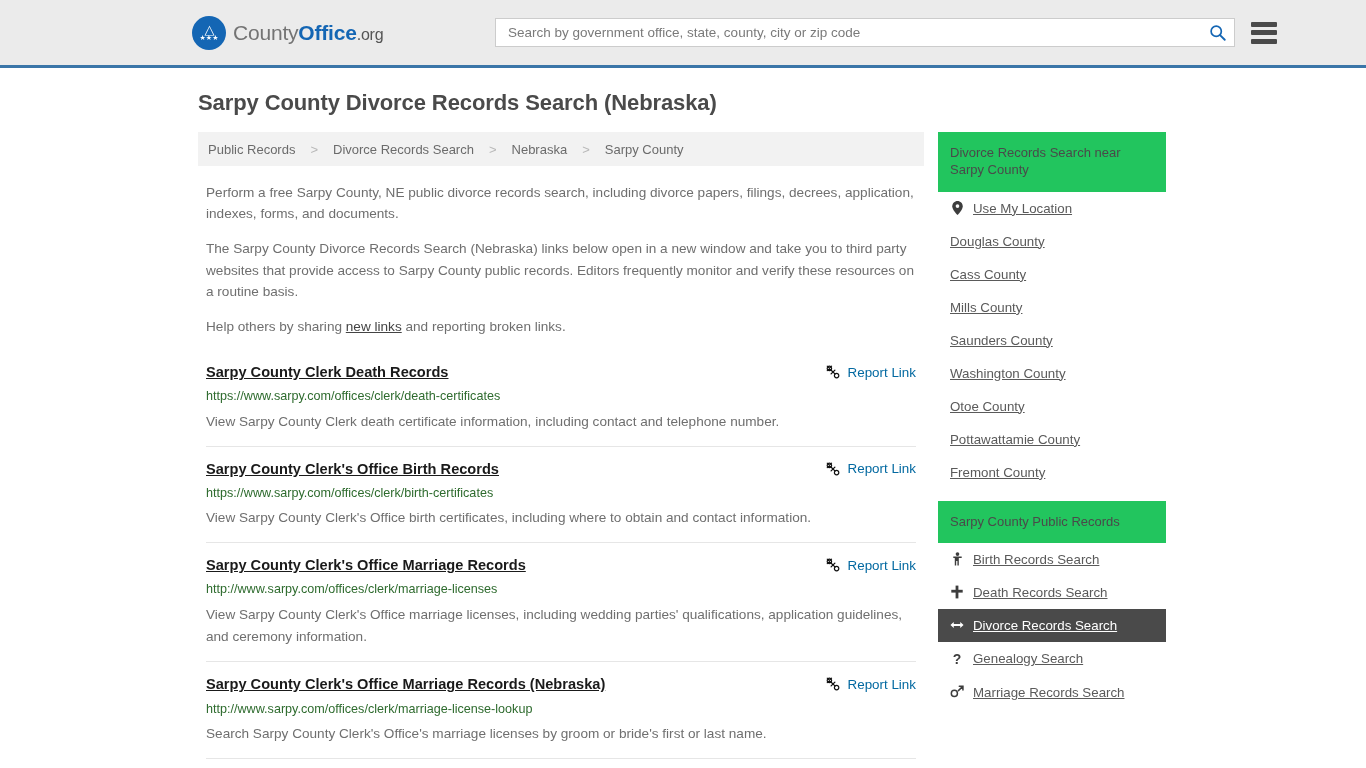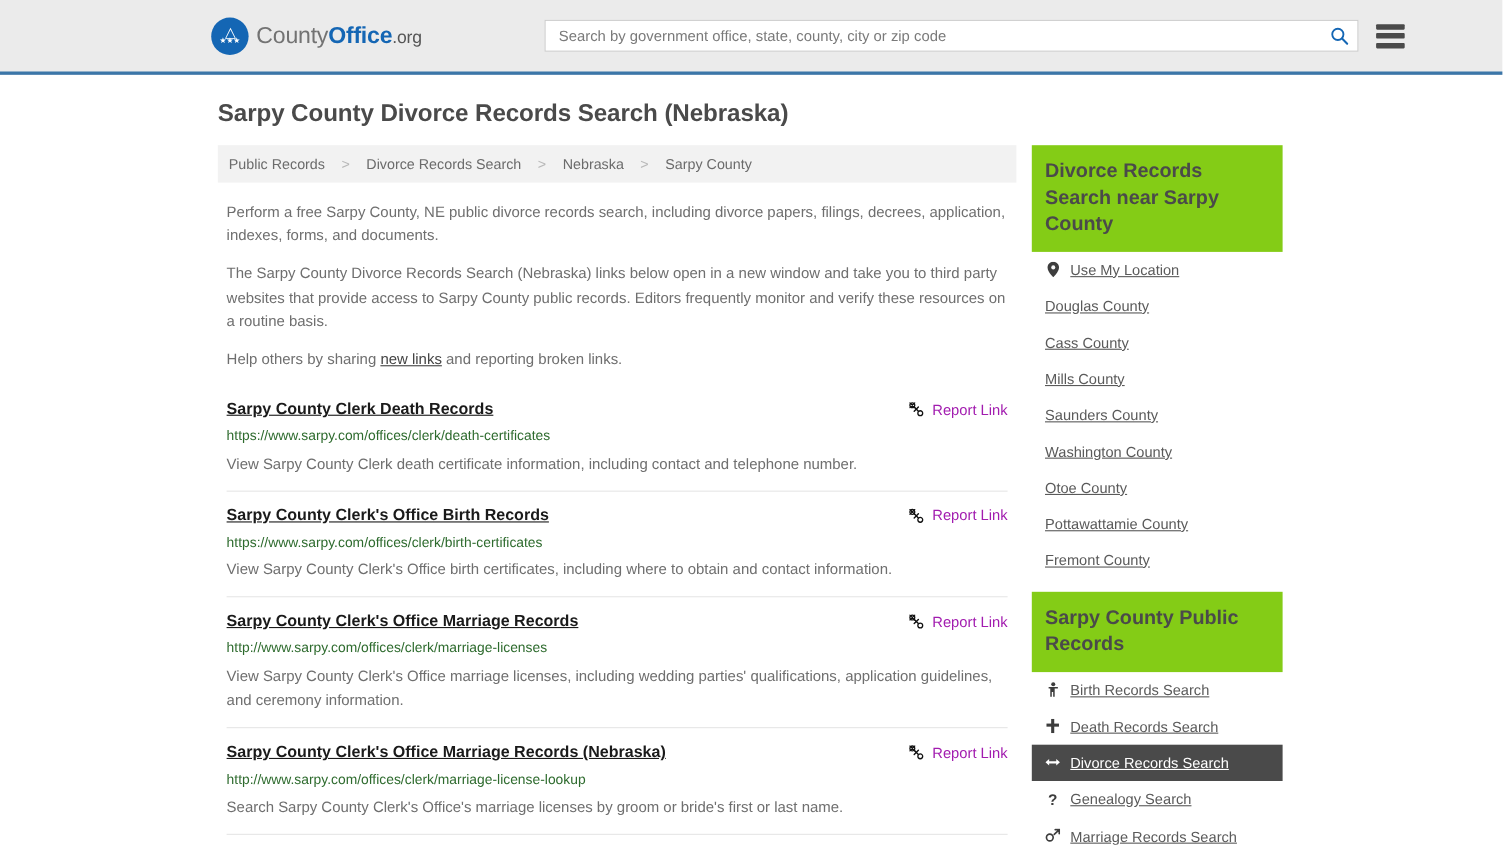--- a/index.html
+++ b/index.html
@@ -221,10 +221,10 @@
   
   .side-panel { margin-bottom: 12px; }
   .side-header {
-    background: #84cc16;
+    background: #22c55e;
     padding: 12px 12px 13px 12px;
-    font-size: 18px;
-    font-weight: bold;
+    font-size: 13px;
+    font-weight: normal;
     color: #4a4a4a;
     line-height: 1.33;
   }

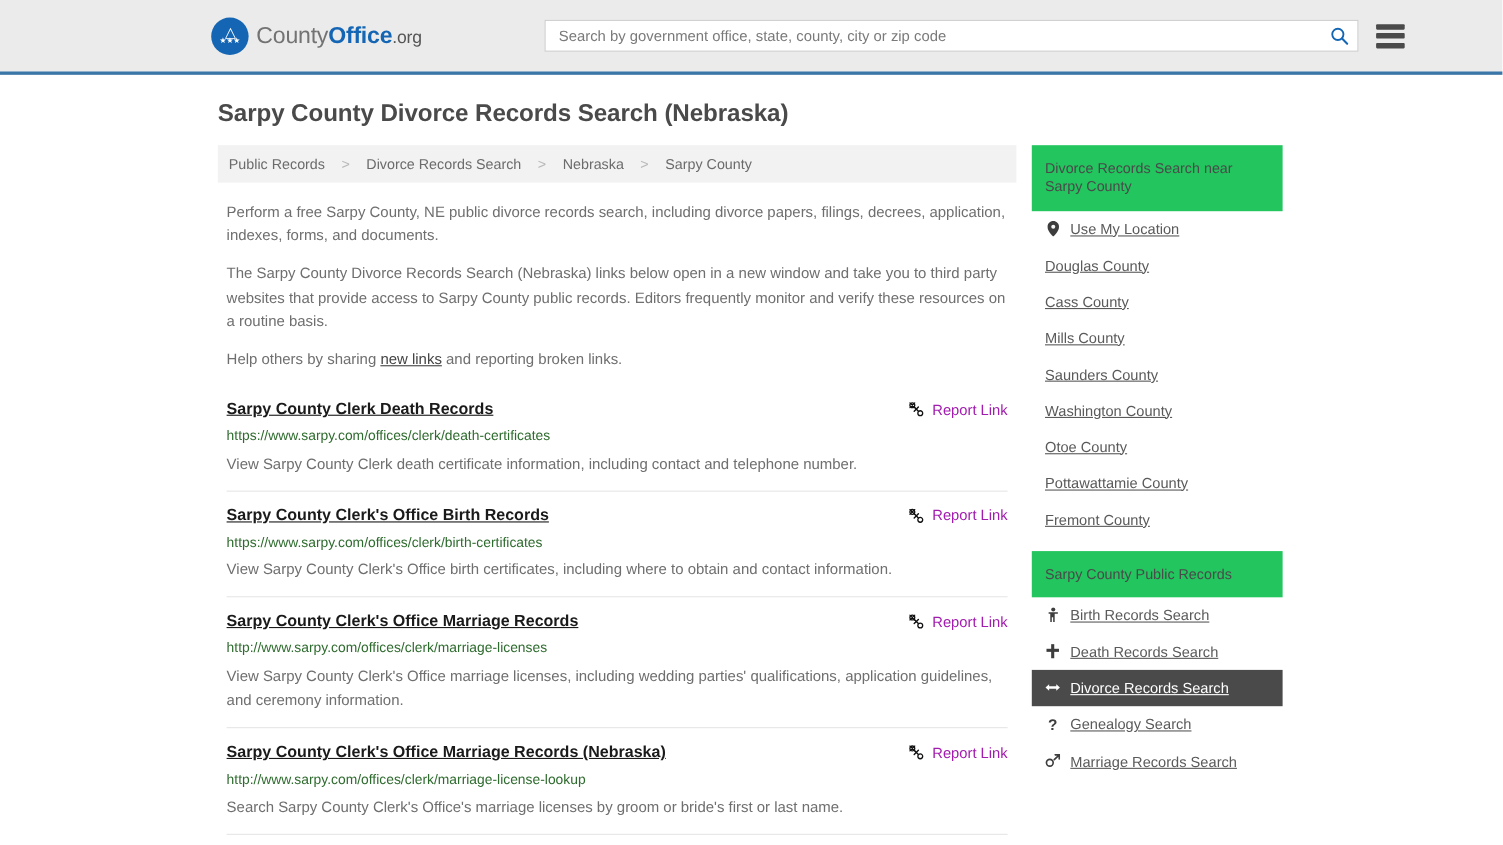--- a/index.html
+++ b/index.html
@@ -199,7 +199,7 @@
   }
   .report-link .rl-label {
     font-size: 13.4px;
-    color: #a21caf;
+    color: #0369a1;
   }
   .broken-link-icon {
     width: 16px; height: 16px;

